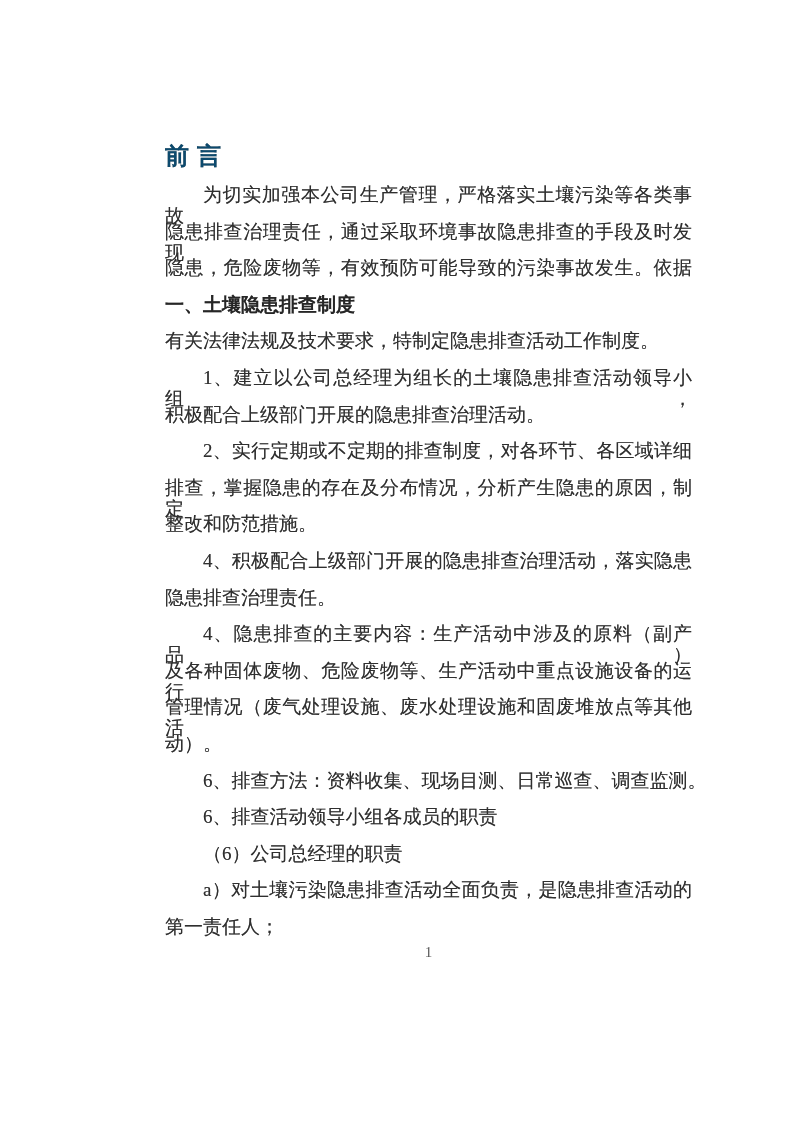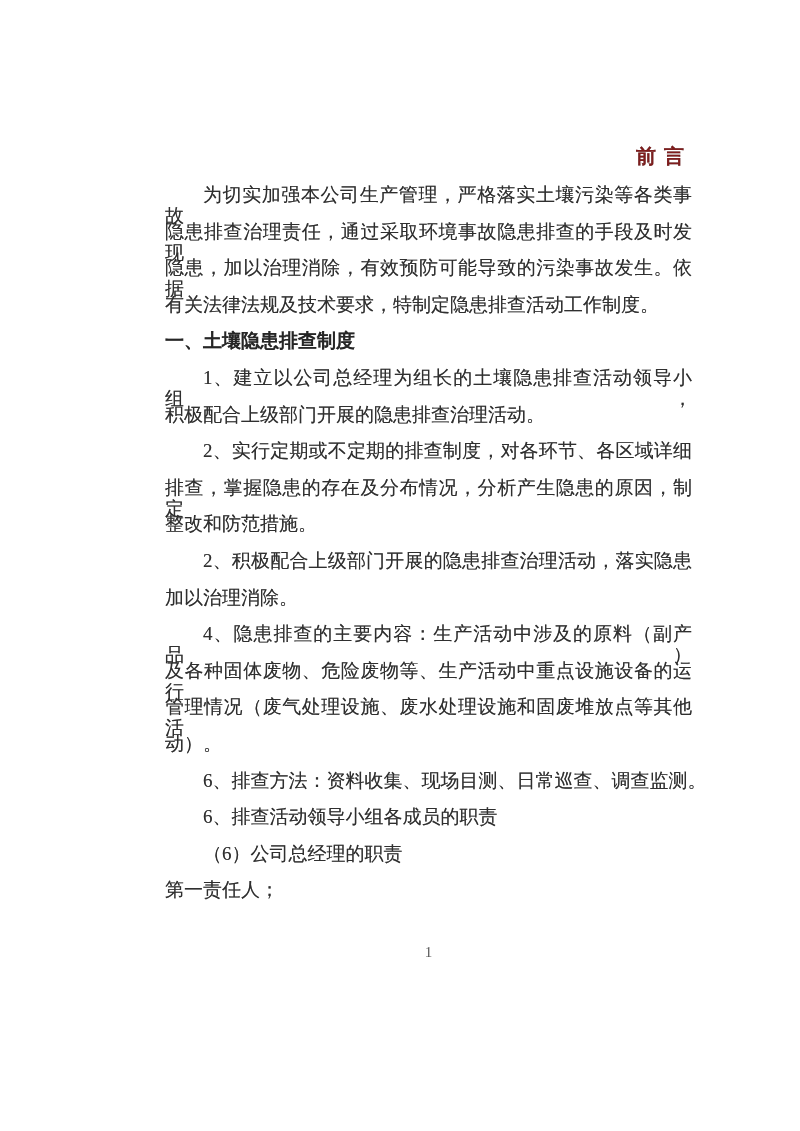--- a/index.html
+++ b/index.html
@@ -23,14 +23,14 @@
     width: 527px;
   }
   .doc-title {
-    text-align: right;
-    font-size: 20px;
+    text-align: left;
+    font-size: 24px;
     font-weight: bold;
     letter-spacing: 8px;
     line-height: 40px;
     height: 40px;
     margin-bottom: 8px;
-    color: #7f1d1d;
+    color: #0c4a6e;
     text-shadow: 0 0 0.6px rgba(20,20,20,0.55);
   }
   .ln {

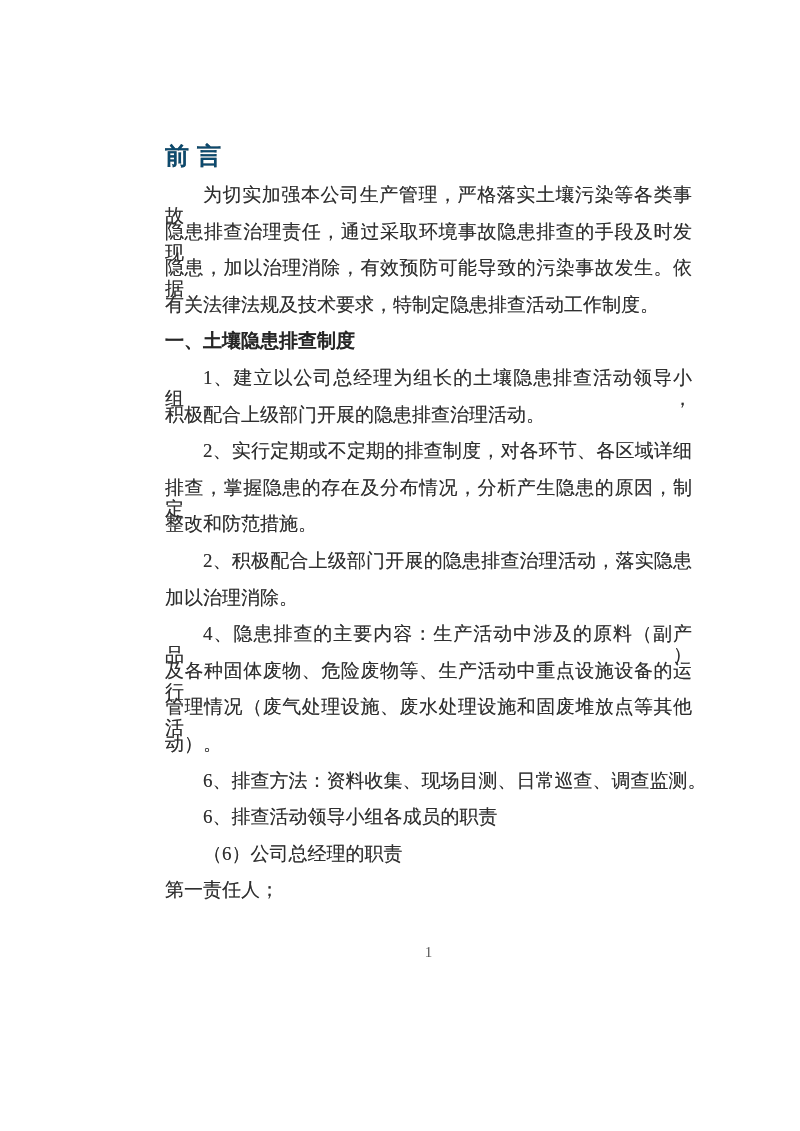--- a/index.html
+++ b/index.html
@@ -70,7 +70,7 @@
 
     <div class="ln ind j">为切实加强本公司生产管理，严格落实土壤污染等各类事故</div>
     <div class="ln j">隐患排查治理责任，通过采取环境事故隐患排查的手段及时发现</div>
-    <div class="ln j">隐患，加以治理消除，有效预防可能导致的污染事故发生。依据</div>
+    <div class="ln j">隐患，危险废物等，有效预防可能导致的污染事故发生。依据</div>
     <div class="ln">有关法律法规及技术要求，特制定隐患排查活动工作制度。</div>
     <div class="ln hd">一、土壤隐患排查制度</div>
     <div class="ln ind j">1、建立以公司总经理为组长的土壤隐患排查活动领导小组，</div>

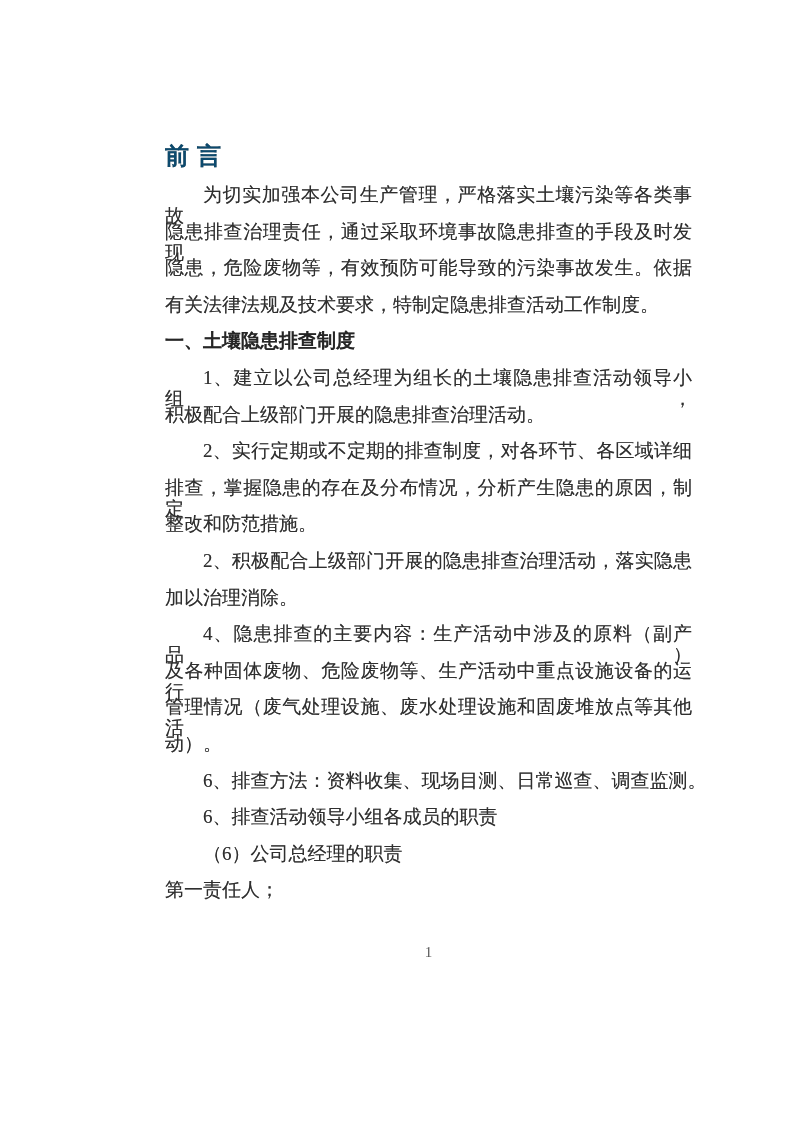--- a/index.html
+++ b/index.html
@@ -71,8 +71,8 @@
     <div class="ln ind j">为切实加强本公司生产管理，严格落实土壤污染等各类事故</div>
     <div class="ln j">隐患排查治理责任，通过采取环境事故隐患排查的手段及时发现</div>
     <div class="ln j">隐患，危险废物等，有效预防可能导致的污染事故发生。依据</div>
+    <div class="ln hd">一、土壤隐患排查制度</div>
     <div class="ln">有关法律法规及技术要求，特制定隐患排查活动工作制度。</div>
-    <div class="ln hd">一、土壤隐患排查制度</div>
     <div class="ln ind j">1、建立以公司总经理为组长的土壤隐患排查活动领导小组，</div>
     <div class="ln">积极配合上级部门开展的隐患排查治理活动。</div>
     <div class="ln ind j">2、实行定期或不定期的排查制度，对各环节、各区域详细</div>

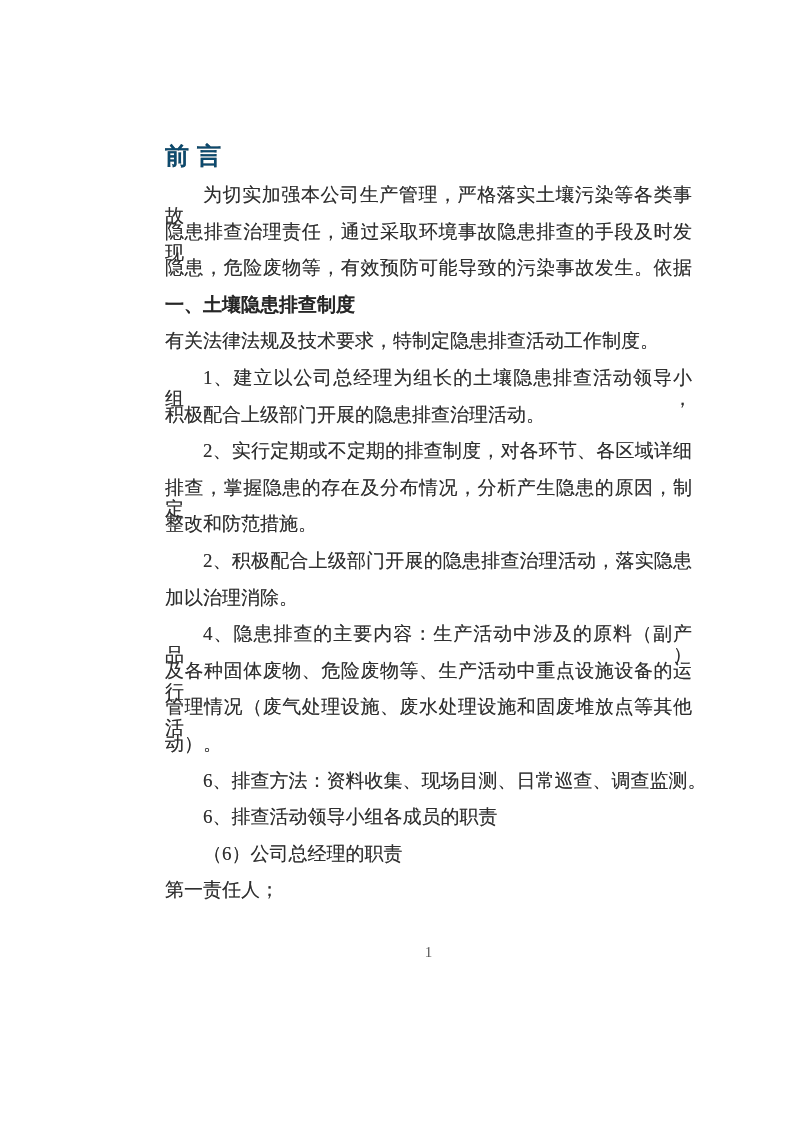--- a/index.html
+++ b/index.html
@@ -78,7 +78,7 @@
     <div class="ln ind j">2、实行定期或不定期的排查制度，对各环节、各区域详细</div>
     <div class="ln j">排查，掌握隐患的存在及分布情况，分析产生隐患的原因，制定</div>
     <div class="ln">整改和防范措施。</div>
-    <div class="ln ind j">2、积极配合上级部门开展的隐患排查治理活动，落实隐患</div>
+    <div class="ln ind j">4、积极配合上级部门开展的隐患排查治理活动，落实隐患</div>
     <div class="ln">加以治理消除。</div>
     <div class="ln ind j">4、隐患排查的主要内容：生产活动中涉及的原料（副产品）</div>
     <div class="ln j">及各种固体废物、危险废物等、生产活动中重点设施设备的运行</div>

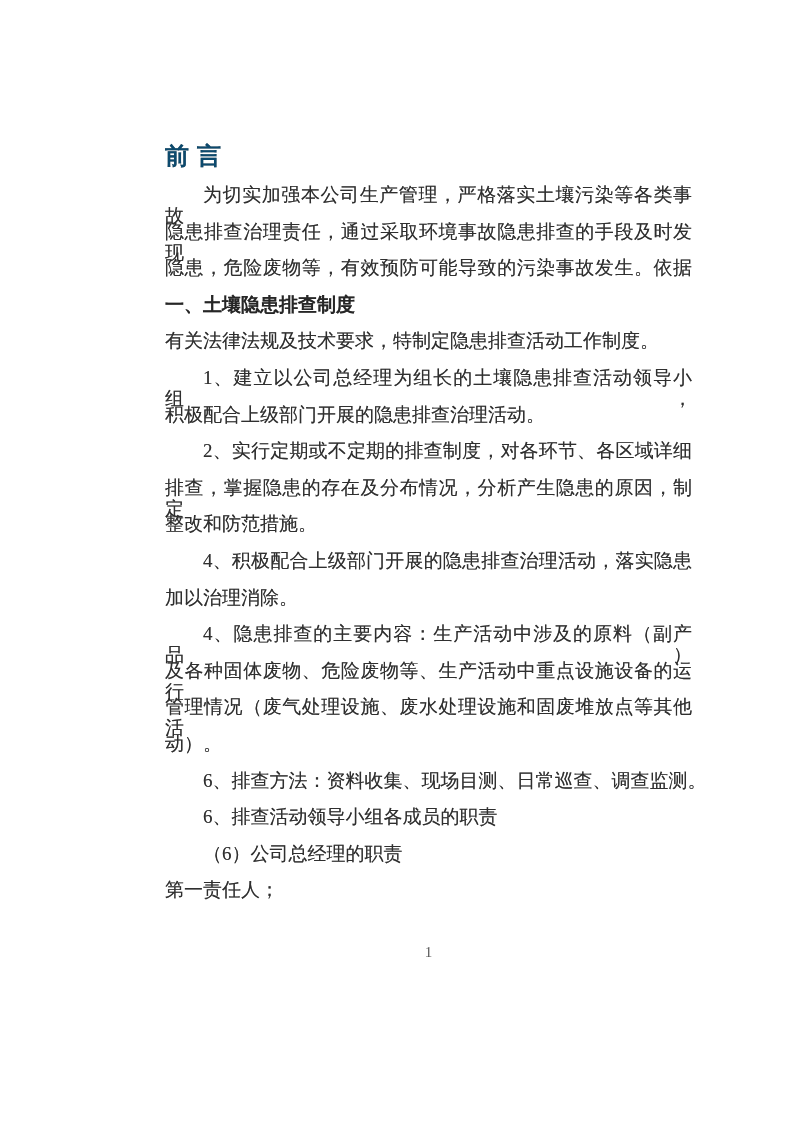--- a/index.html
+++ b/index.html
@@ -79,7 +79,7 @@
     <div class="ln j">排查，掌握隐患的存在及分布情况，分析产生隐患的原因，制定</div>
     <div class="ln">整改和防范措施。</div>
     <div class="ln ind j">4、积极配合上级部门开展的隐患排查治理活动，落实隐患</div>
-    <div class="ln">加以治理消除。</div>
+    <div class="ln">隐患排查治理责任。</div>
     <div class="ln ind j">4、隐患排查的主要内容：生产活动中涉及的原料（副产品）</div>
     <div class="ln j">及各种固体废物、危险废物等、生产活动中重点设施设备的运行</div>
     <div class="ln j">管理情况（废气处理设施、废水处理设施和固废堆放点等其他活</div>

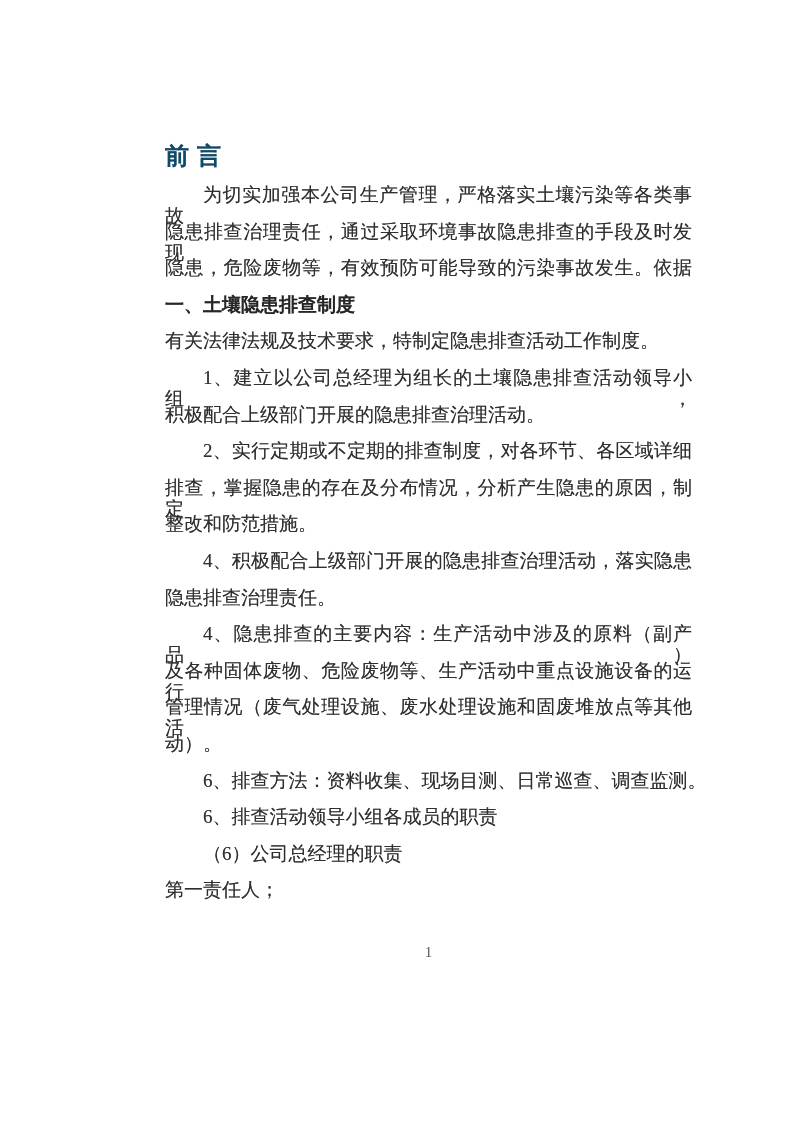--- a/index.html
+++ b/index.html
@@ -87,6 +87,7 @@
     <div class="ln ind">6、排查方法：资料收集、现场目测、日常巡查、调查监测。</div>
     <div class="ln ind">6、排查活动领导小组各成员的职责</div>
     <div class="ln ind">（6）公司总经理的职责</div>
+    <div class="ln ind j">a）对土壤污染隐患排查活动全面负责，是隐患排查活动的</div>
     <div class="ln">第一责任人；</div>
   </div>
 

